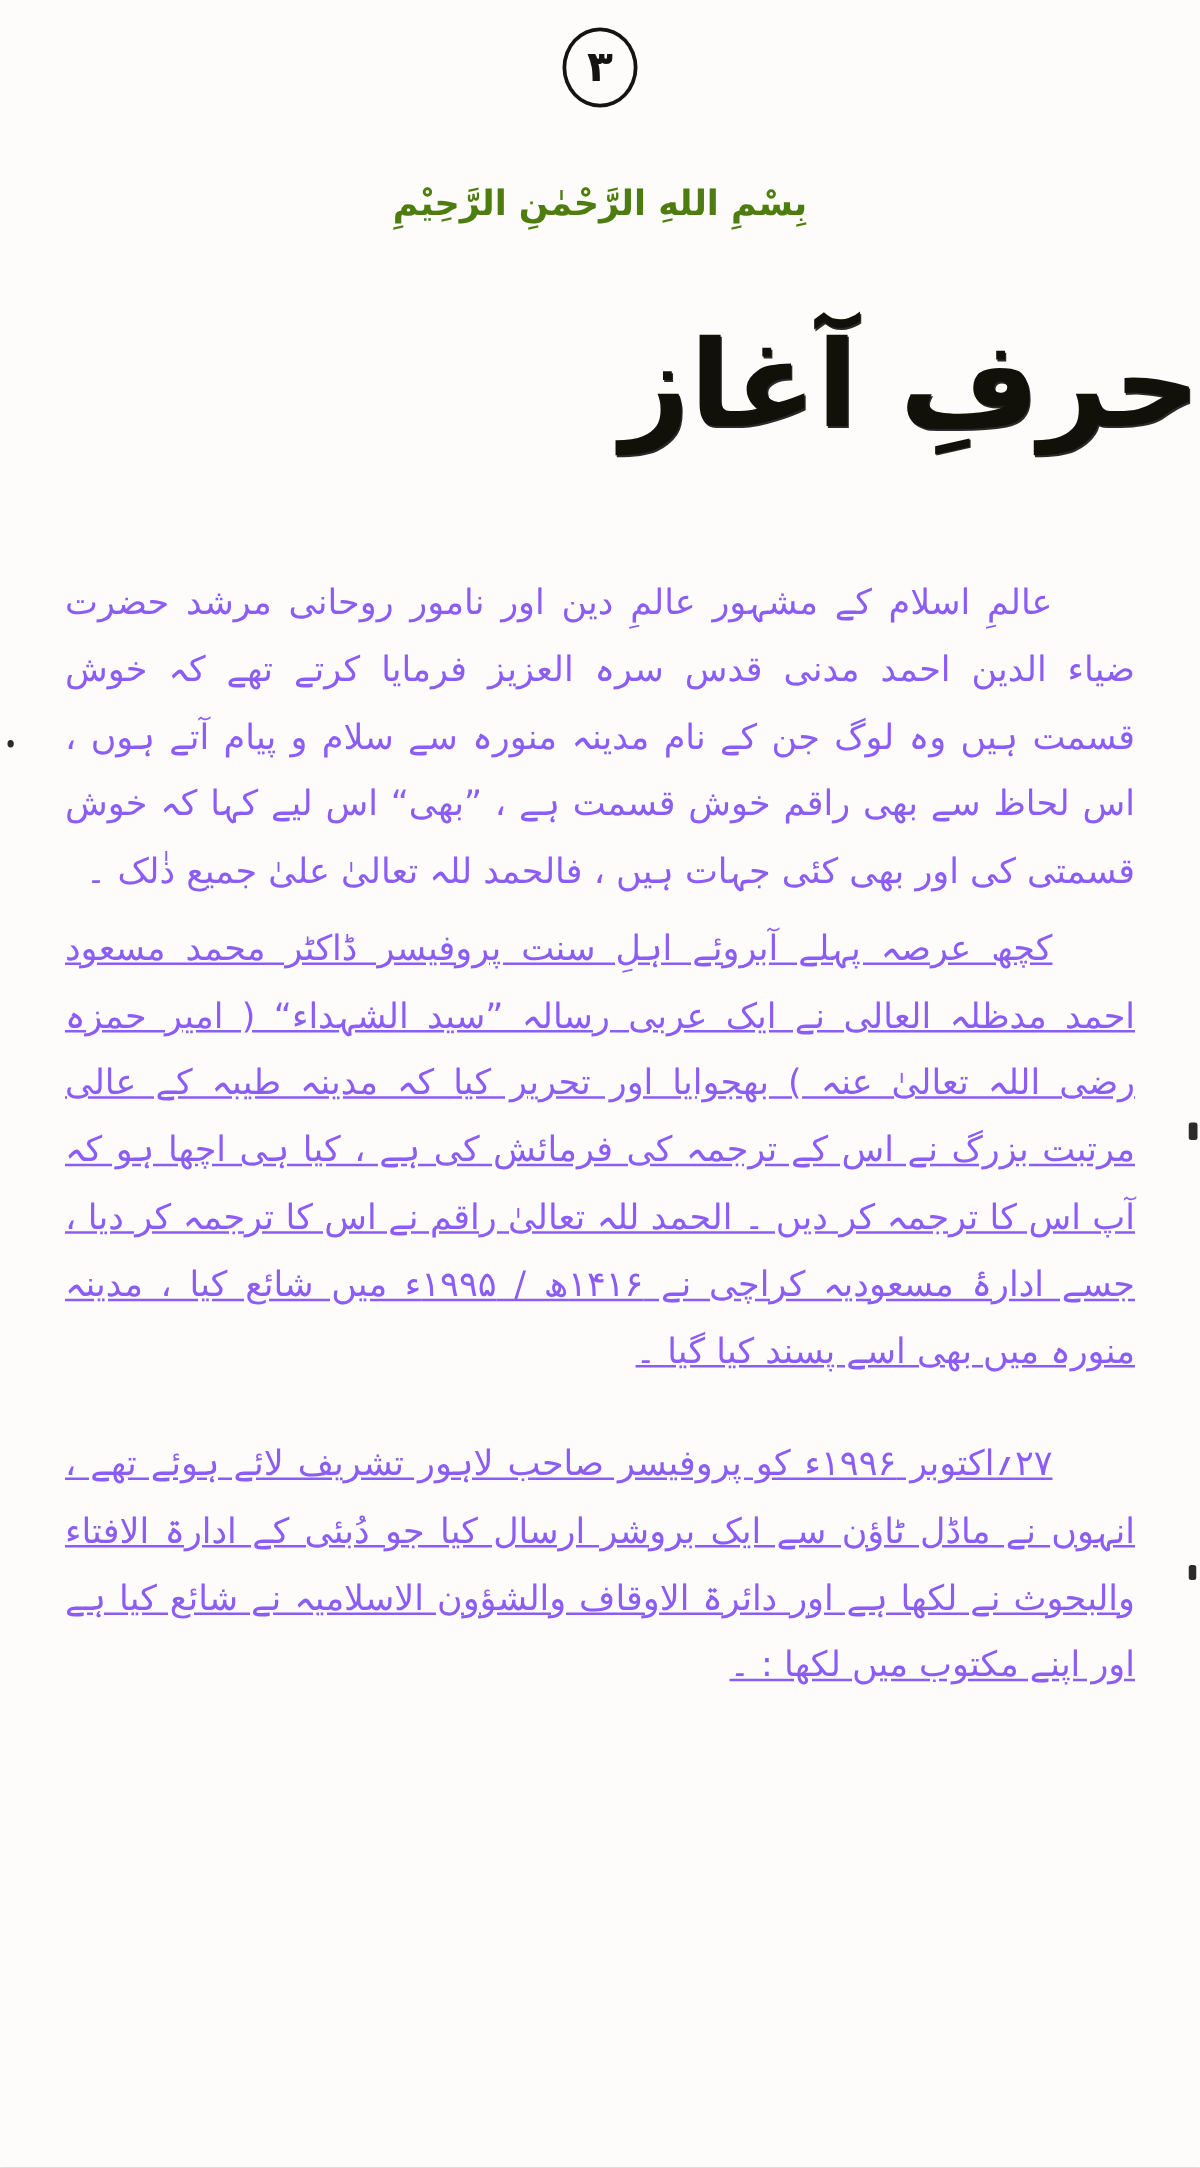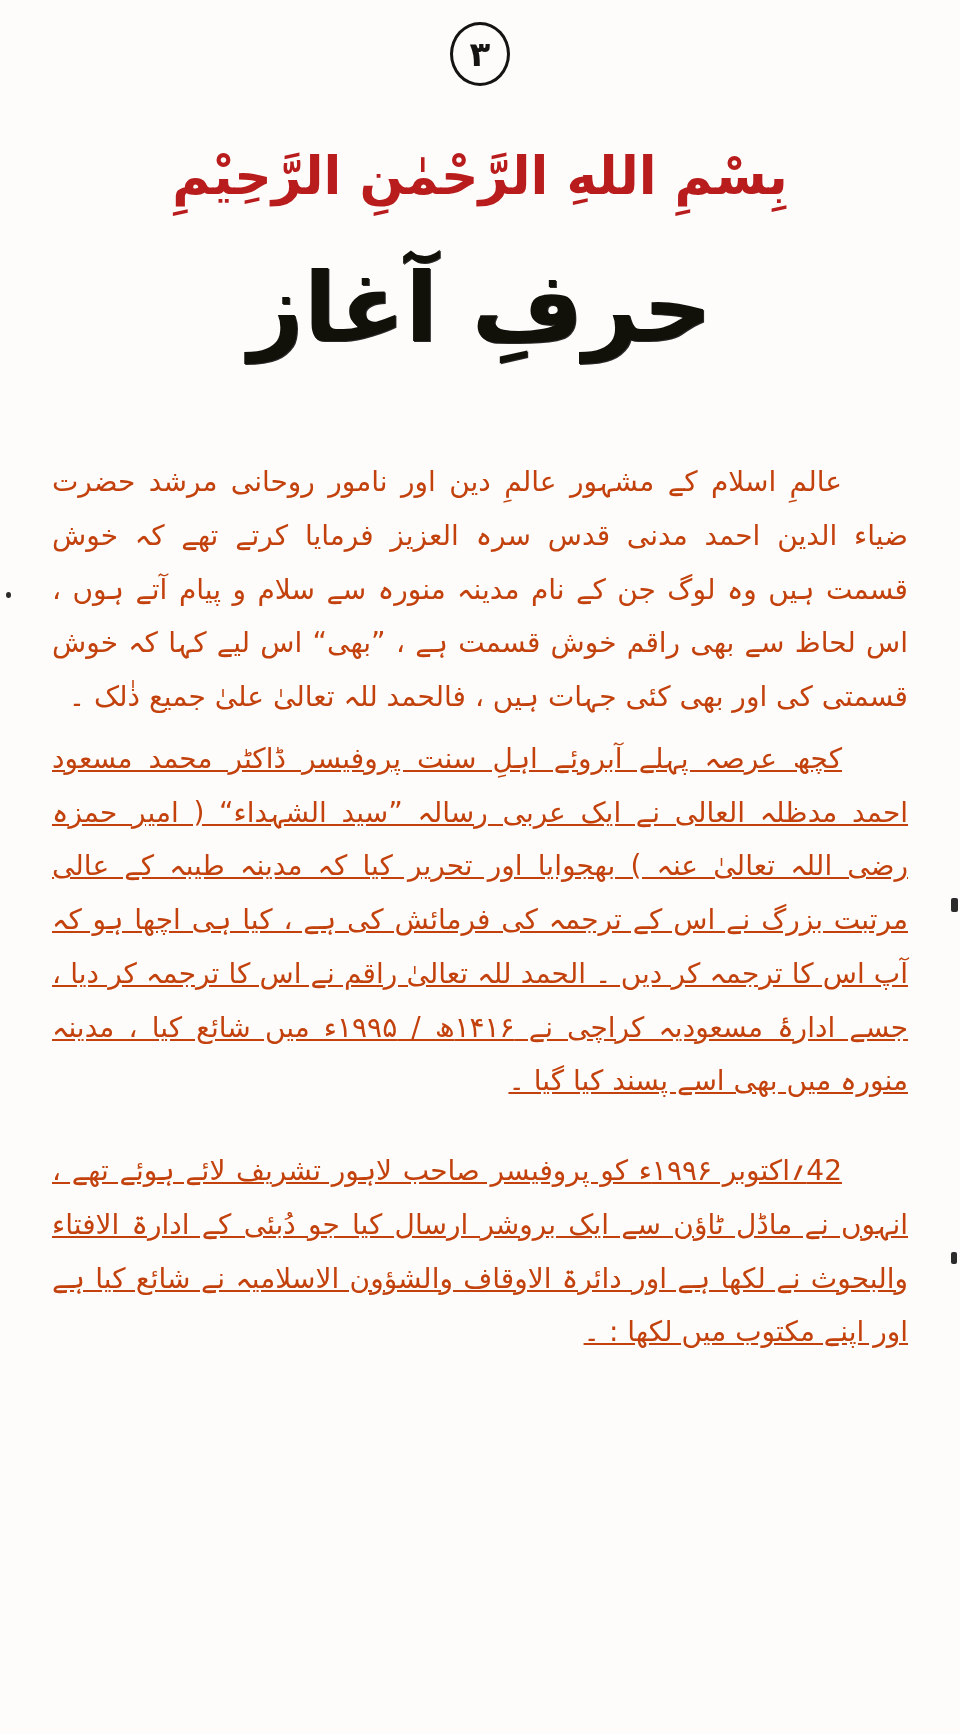--- a/index.html
+++ b/index.html
@@ -43,10 +43,10 @@
     right: 0;
     text-align: center;
     direction: rtl;
-    font-size: 52px;
+    font-size: 28px;
     font-weight: bold;
     letter-spacing: 1px;
-    color: #b91c1c;
+    color: #4d7c0f;
   }
   
   .page-title {

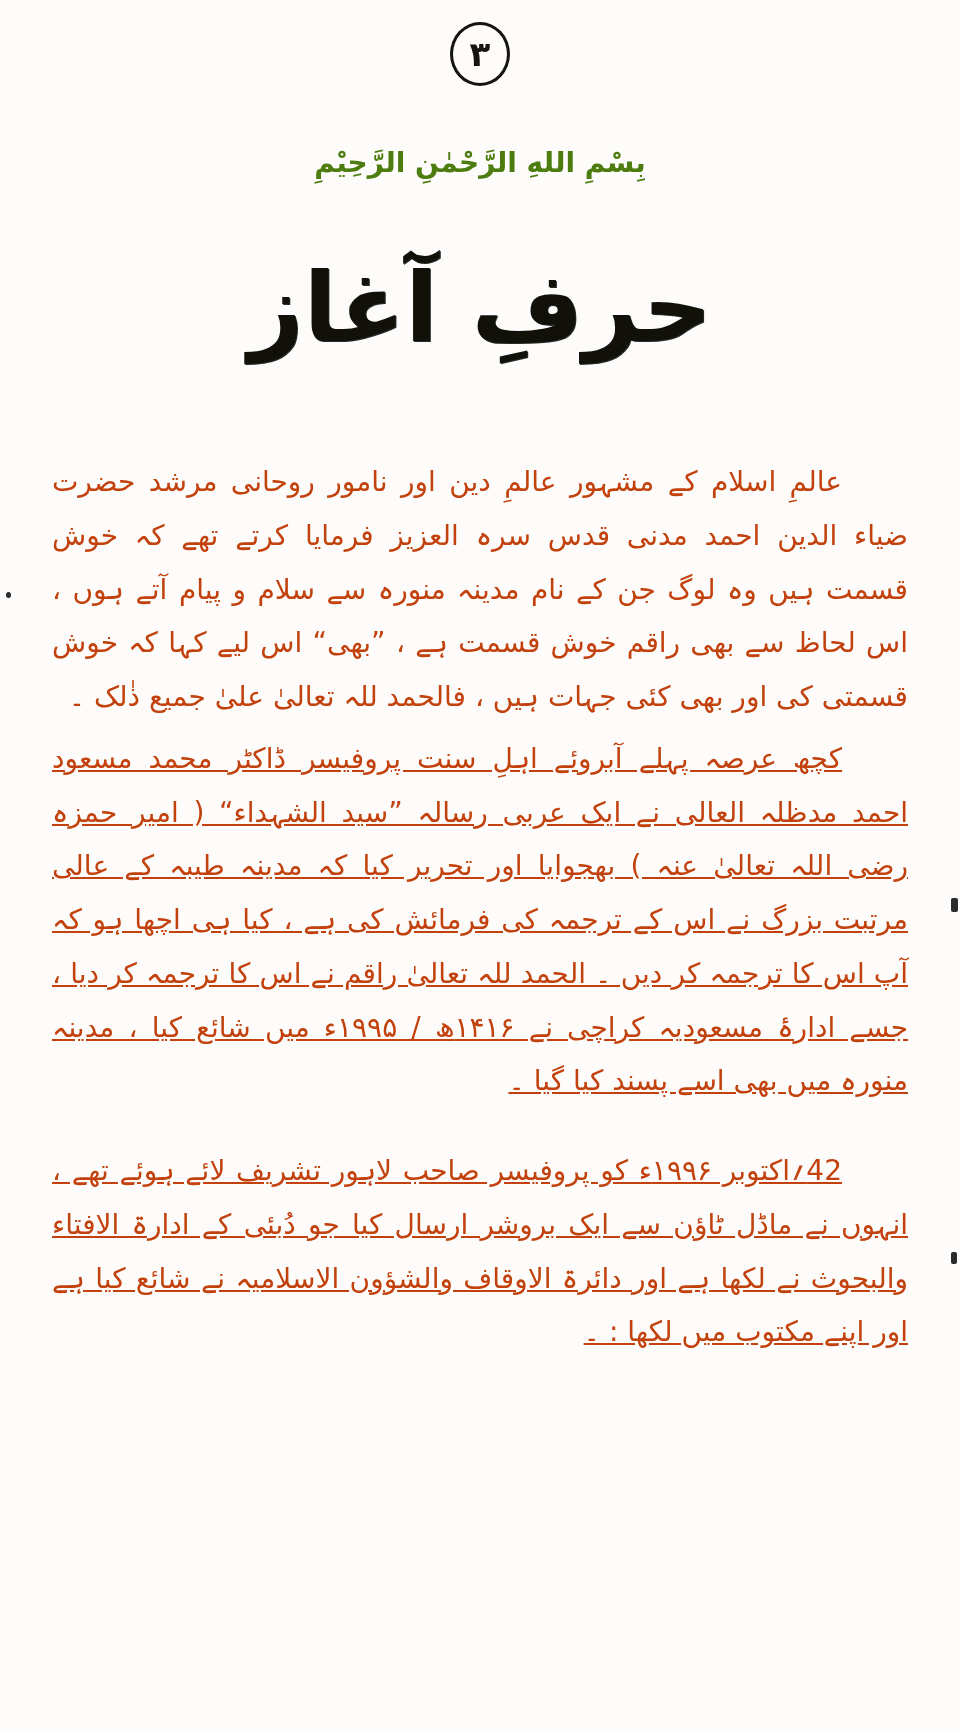--- a/index.html
+++ b/index.html
@@ -55,7 +55,6 @@
     left: 0;
     right: 0;
     margin: 0;
-    text-align: center;
     direction: rtl;
     font-size: 96px;
     font-weight: bold;

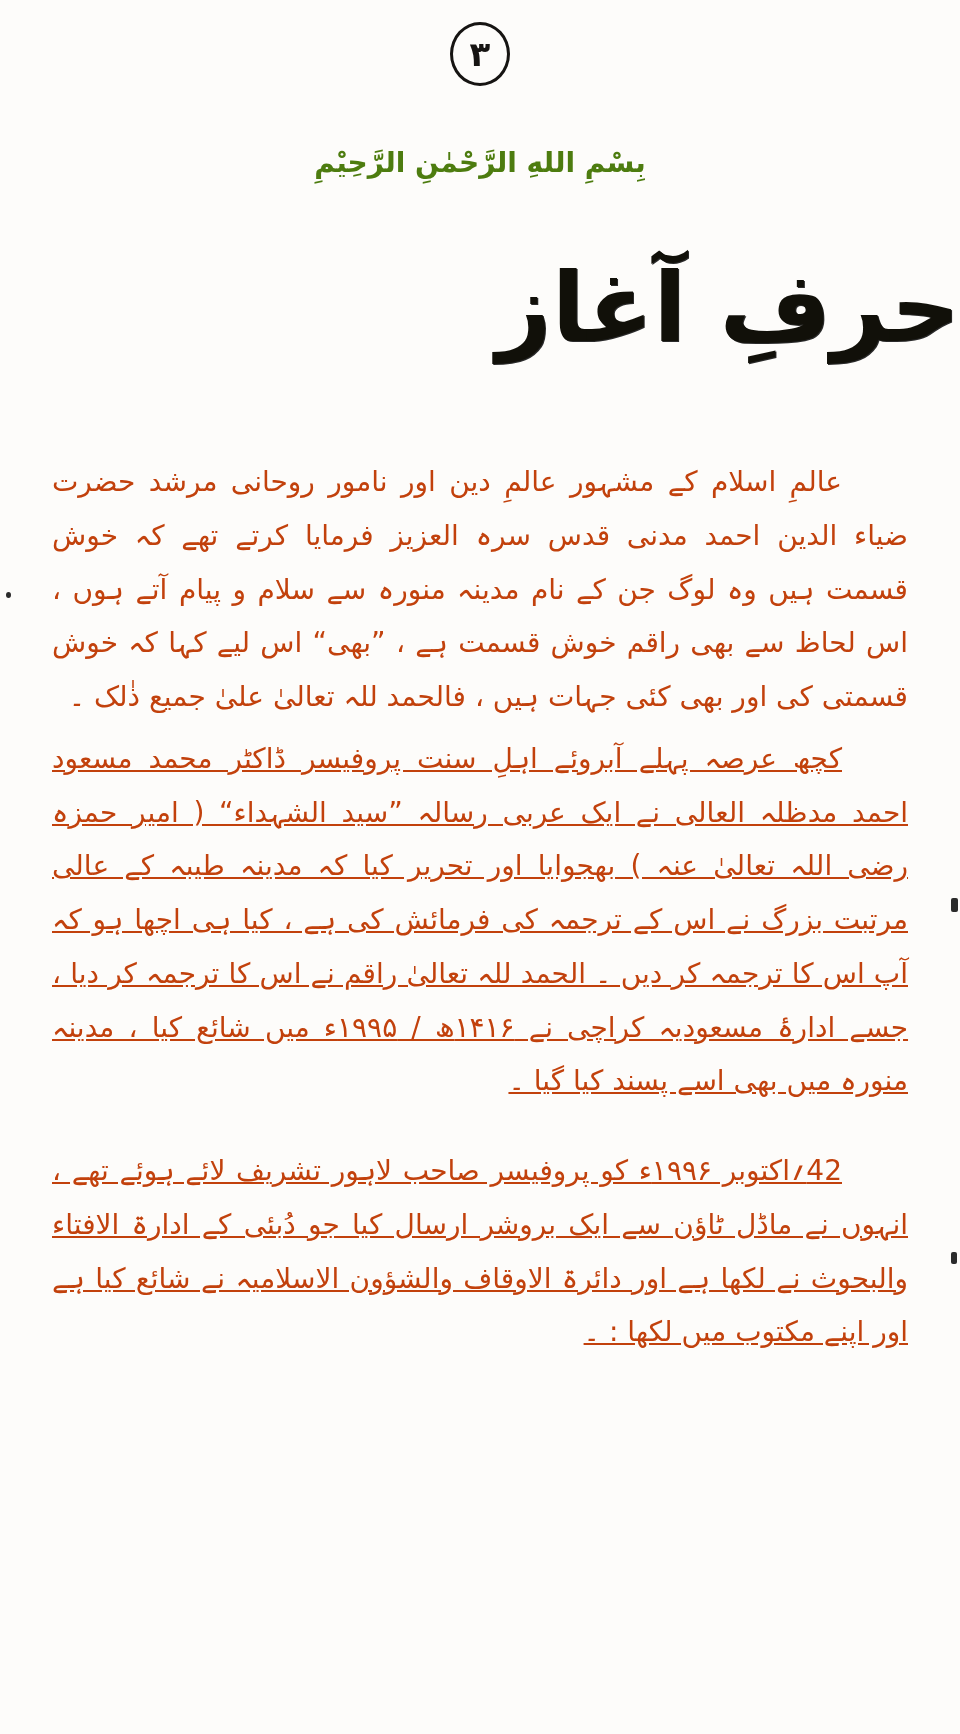--- a/index.html
+++ b/index.html
@@ -71,7 +71,7 @@
     text-align: justify;
     font-size: 28px;
     line-height: 1.92;
-    color: #c2410c;
+    color: #8b5cf6;
   }
   .para {
     margin: 0;

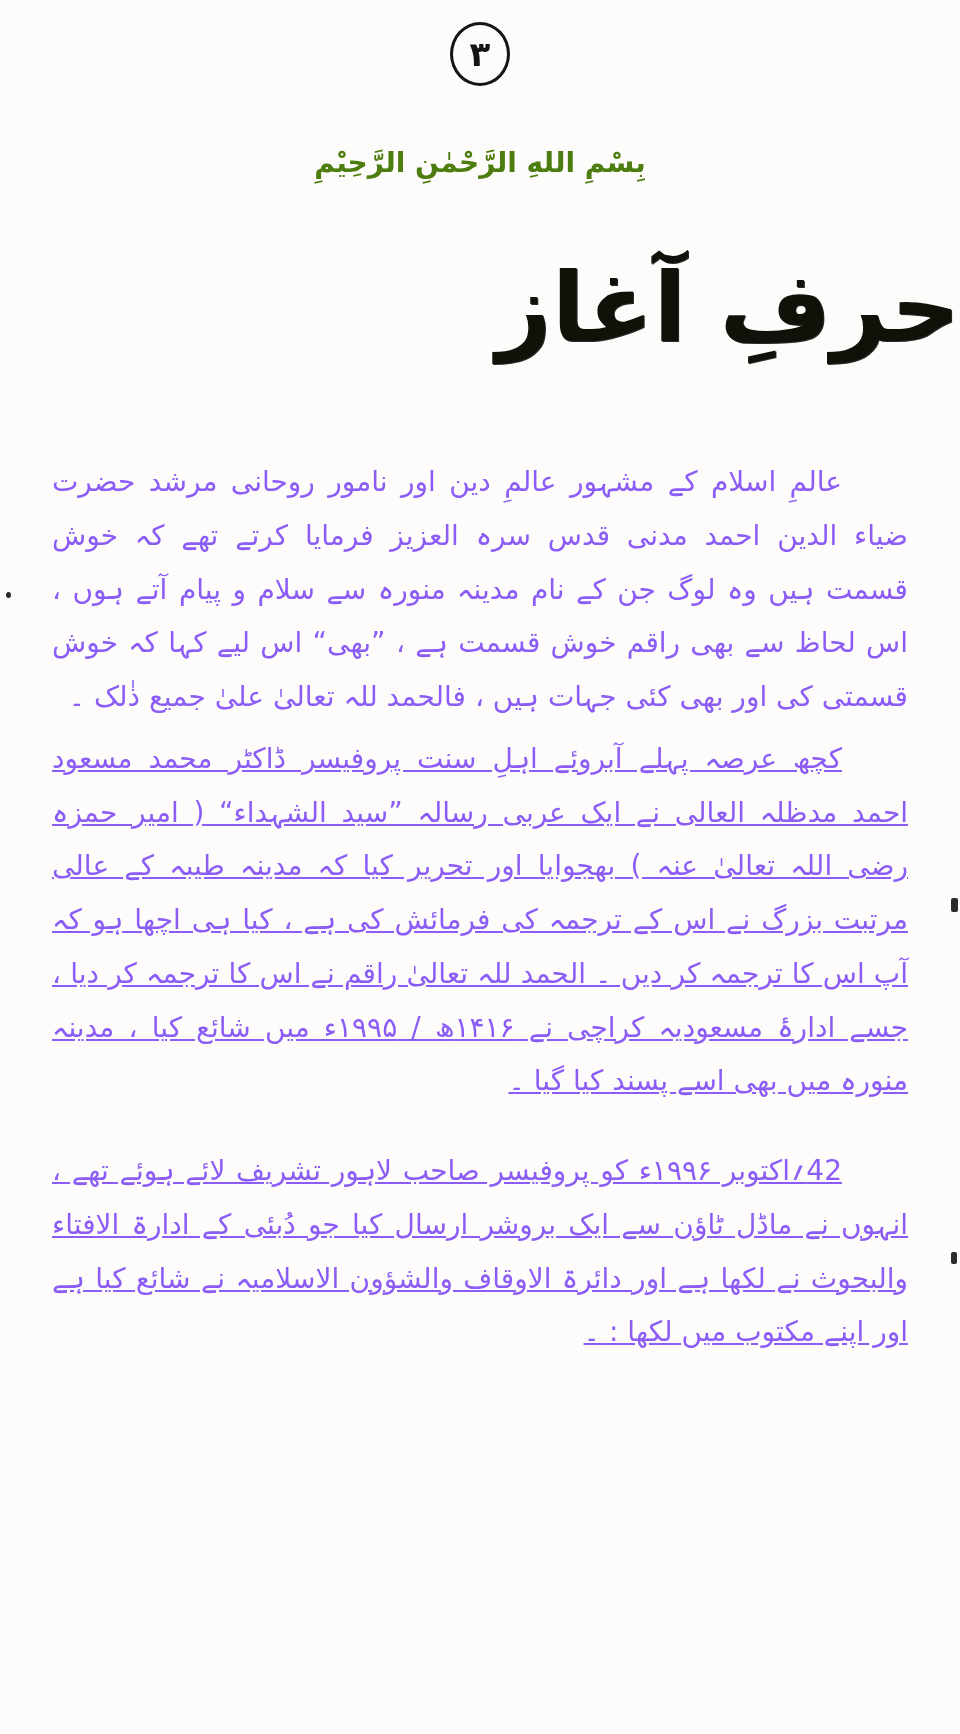--- a/index.html
+++ b/index.html
@@ -114,7 +114,7 @@
   <div class="body-text">
     <p class="para">عالمِ اسلام کے مشہور عالمِ دین اور نامور روحانی مرشد حضرت ضیاء الدین احمد مدنی قدس سرہ العزیز فرمایا کرتے تھے کہ خوش قسمت ہیں وہ لوگ جن کے نام مدینہ منورہ سے سلام و پیام آتے ہوں ، اس لحاظ سے بھی راقم خوش قسمت ہے ، ”بھی“ اس لیے کہا کہ خوش قسمتی کی اور بھی کئی جہات ہیں ، فالحمد للہ تعالیٰ علیٰ جمیع ذٰلک ۔</p>
     <p class="para">کچھ عرصہ پہلے آبروئے اہلِ سنت پروفیسر ڈاکٹر محمد مسعود احمد مدظلہ العالی نے ایک عربی رسالہ ”سید الشہداء“ ( امیر حمزہ رضی اللہ تعالیٰ عنہ ) بھجوایا اور تحریر کیا کہ مدینہ طیبہ کے عالی مرتبت بزرگ نے اس کے ترجمہ کی فرمائش کی ہے ، کیا ہی اچھا ہو کہ آپ اس کا ترجمہ کر دیں ۔ الحمد للہ تعالیٰ راقم نے اس کا ترجمہ کر دیا ، جسے ادارۂ مسعودیہ کراچی نے ۱۴۱۶ھ / ۱۹۹۵ء میں شائع کیا ، مدینہ منورہ میں بھی اسے پسند کیا گیا ۔</p>
-    <p class="para new-section">42؍اکتوبر ۱۹۹۶ء کو پروفیسر صاحب لاہور تشریف لائے ہوئے تھے ، انہوں نے ماڈل ٹاؤن سے ایک بروشر ارسال کیا جو دُبئی کے ادارۃ الافتاء والبحوث نے لکھا ہے اور دائرۃ الاوقاف والشؤون الاسلامیہ نے شائع کیا ہے اور اپنے مکتوب میں لکھا : ۔</p>
+    <p class="para new-section">۲۷؍اکتوبر ۱۹۹۶ء کو پروفیسر صاحب لاہور تشریف لائے ہوئے تھے ، انہوں نے ماڈل ٹاؤن سے ایک بروشر ارسال کیا جو دُبئی کے ادارۃ الافتاء والبحوث نے لکھا ہے اور دائرۃ الاوقاف والشؤون الاسلامیہ نے شائع کیا ہے اور اپنے مکتوب میں لکھا : ۔</p>
   </div>
 
   <div class="scan-artifact a1"></div>

